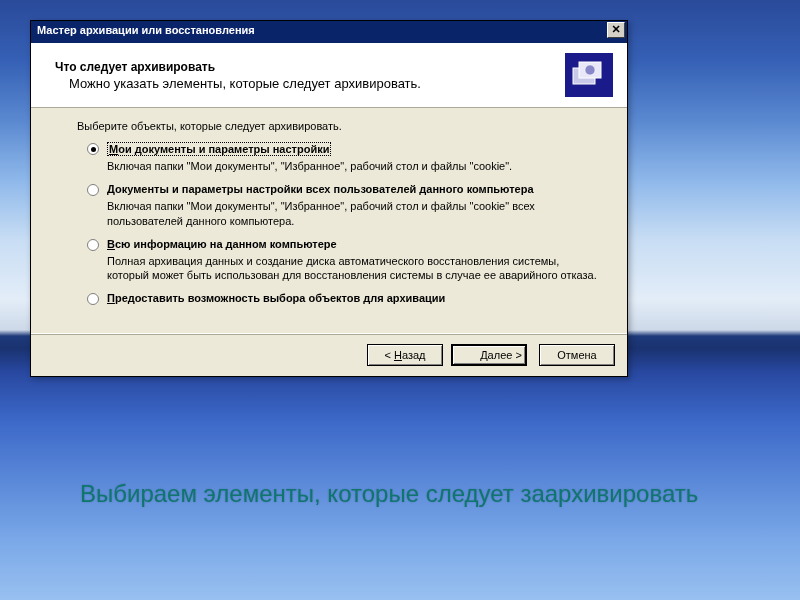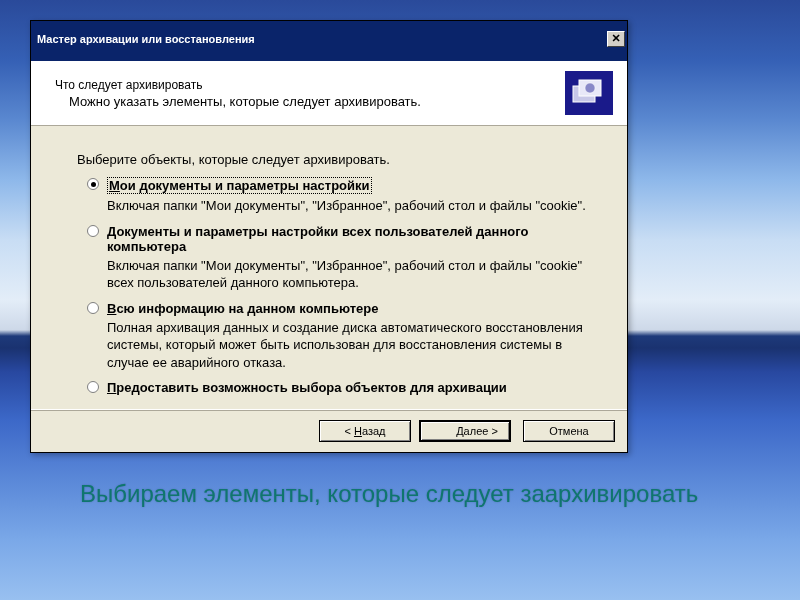--- a/index.html
+++ b/index.html
@@ -20,7 +20,7 @@
     box-shadow: 2px 2px 6px rgba(0,0,0,0.3);
   }
   .titlebar {
-    height: 40px;
+    height: 22px;
     background: linear-gradient(to bottom, #0a246a, #3a6ea5 8%, #0a246a 100%);
     background: #0a246a;
     color: #fff;

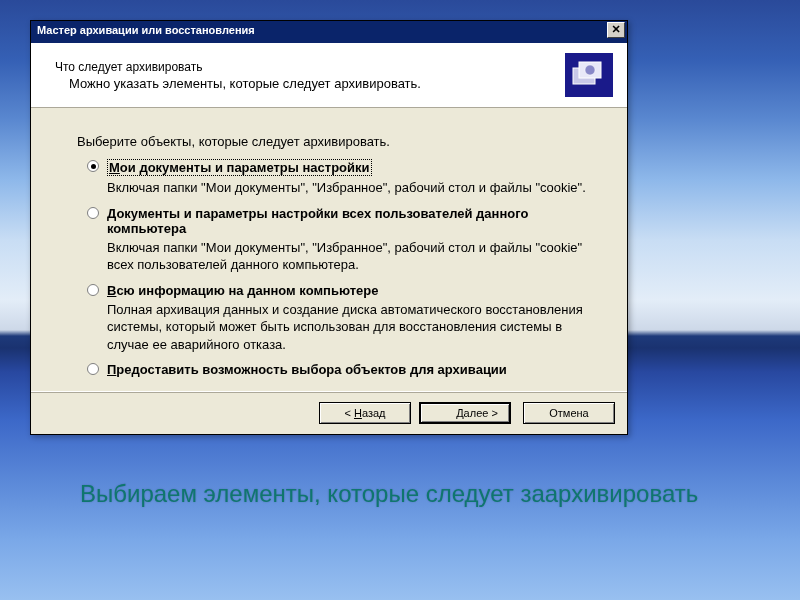--- a/index.html
+++ b/index.html
@@ -53,7 +53,7 @@
     align-items: center;
   }
   .header-text { flex: 1; }
-  .header-title { font-size: 12px; font-weight: normal; color: #000; margin-bottom: 2px; }
+  .header-title { font-size: 12px; font-weight: bold; color: #000; margin-bottom: 2px; }
   .header-sub { font-size: 13px; color: #000; padding-left: 14px; }
   .header-icon {
     width: 48px; height: 44px;

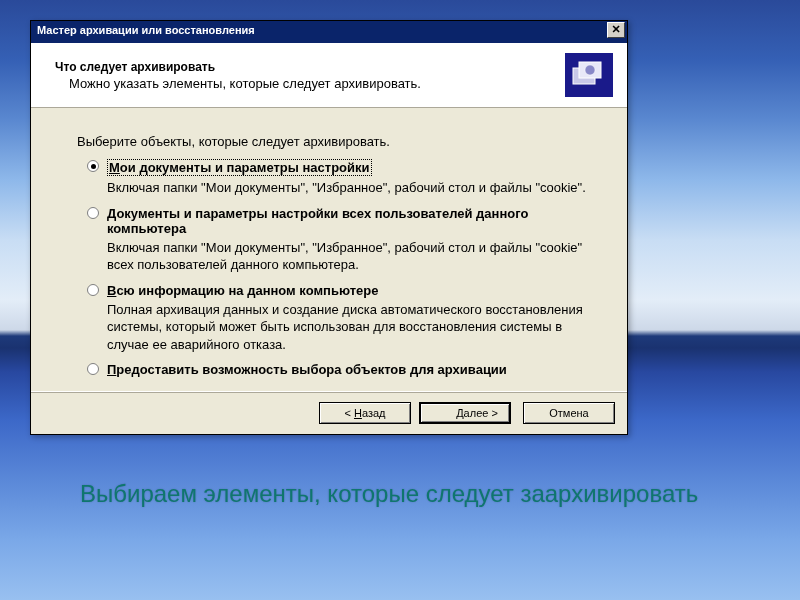--- a/index.html
+++ b/index.html
@@ -65,8 +65,8 @@
   }
   .header-icon svg { width: 36px; height: 30px; }
   .body-panel {
-    padding: 26px 24px 8px 56px;
-    font-size: 13px;
+    padding: 12px 24px 8px 56px;
+    font-size: 11px;
     color: #000;
   }
   .instruction { margin-bottom: 10px; margin-left: -10px; }

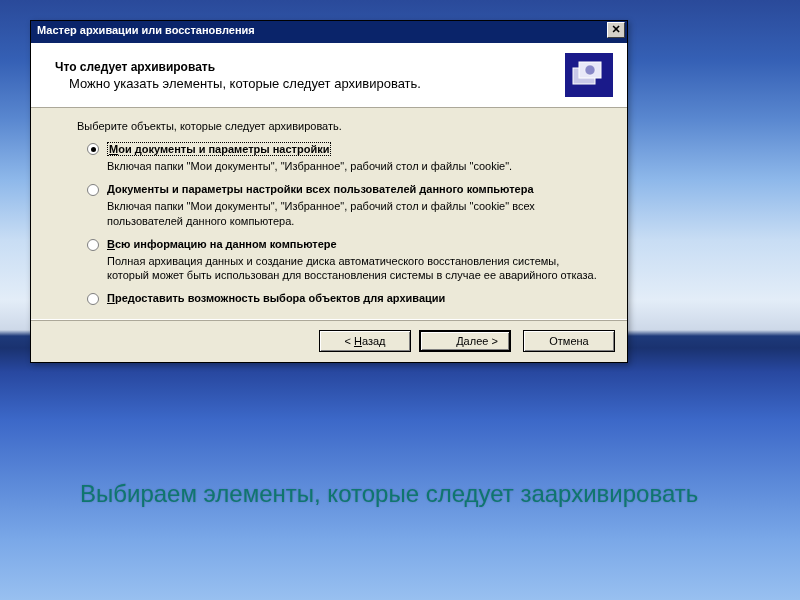--- a/index.html
+++ b/index.html
@@ -159,7 +159,7 @@
     </div>
     <div class="opt-desc">Полная архивация данных и создание диска автоматического восстановления системы, который может быть использован для восстановления системы в случае ее аварийного отказа.</div>
 
-    <div class="opt" style="margin-bottom:6px">
+    <div class="opt" style="margin-bottom:20px">
       <span class="radio"></span>
       <span class="opt-label"><u>П</u><span>редоставить возможность выбора объектов для архивации</span></span>
     </div>

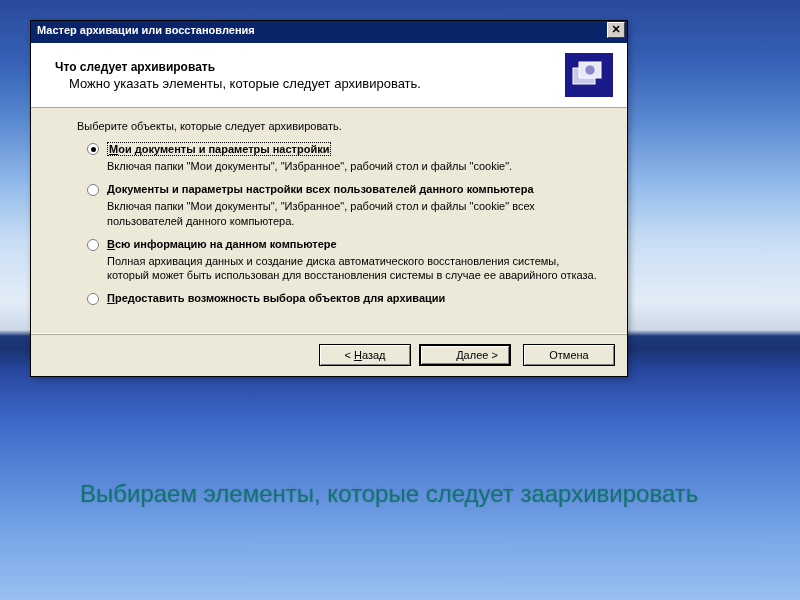--- a/index.html
+++ b/index.html
@@ -95,7 +95,7 @@
     gap: 8px;
   }
   .btn {
-    width: 92px; height: 22px;
+    width: 76px; height: 22px;
     background: #ece9d8;
     border: 1px solid #000;
     box-shadow: inset 1px 1px 0 #fff, inset -1px -1px 0 #808080;

